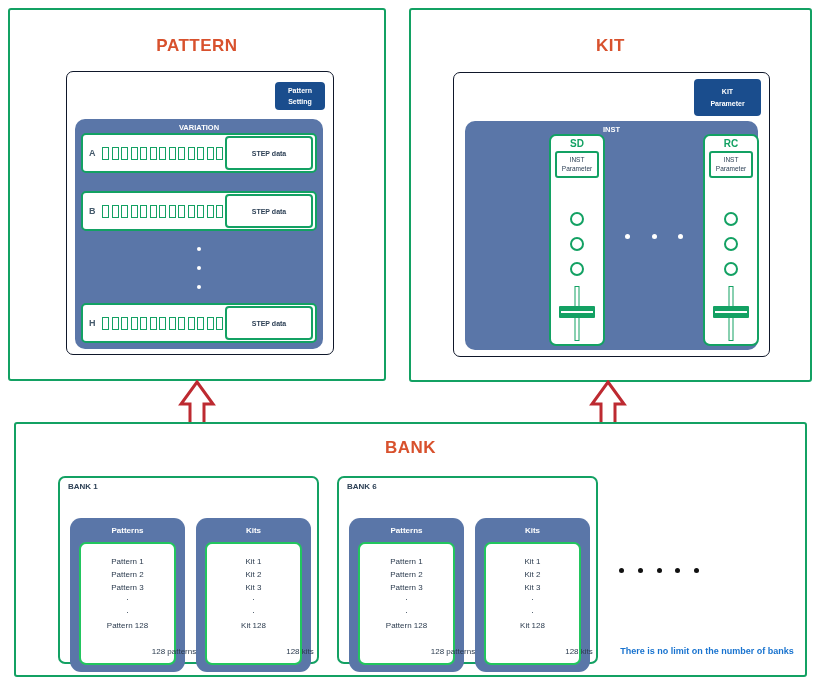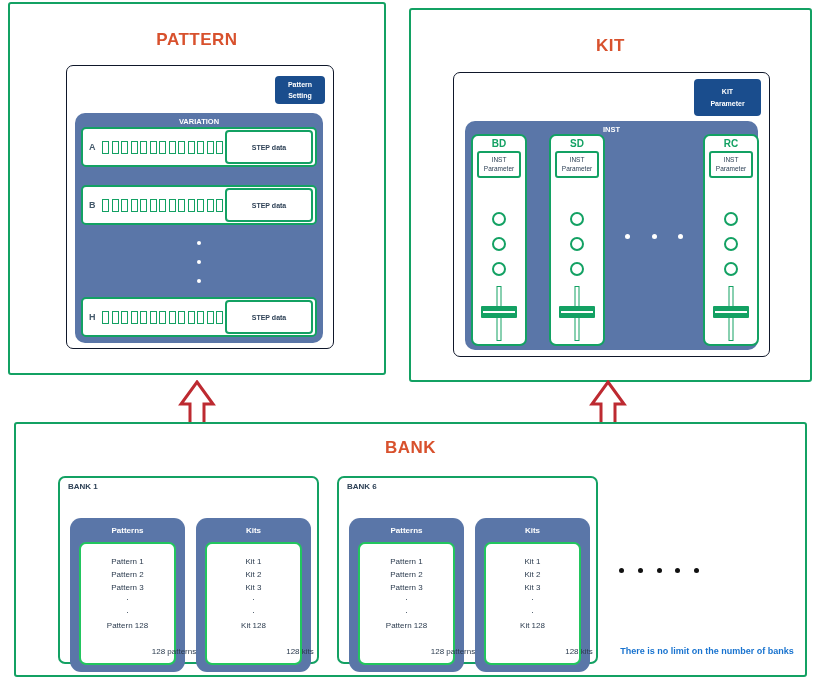--- a/index.html
+++ b/index.html
@@ -11,7 +11,7 @@
   .outer-title { position:absolute; top:26px; left:0; width:100%; text-align:center;
                  font-size:17px; font-weight:bold; color:#d8512d; letter-spacing:0.5px; }
 
-  .sec-pattern { left:8px;  top:2px;  width:378px; height:373px; }
+  .sec-pattern { left:8px;  top:8px;  width:378px; height:373px; }
   .sec-kit     { left:409px; top:8px;  width:403px; height:374px; }
   .sec-bank    { left:14px; top:422px; width:793px; height:255px; }
 

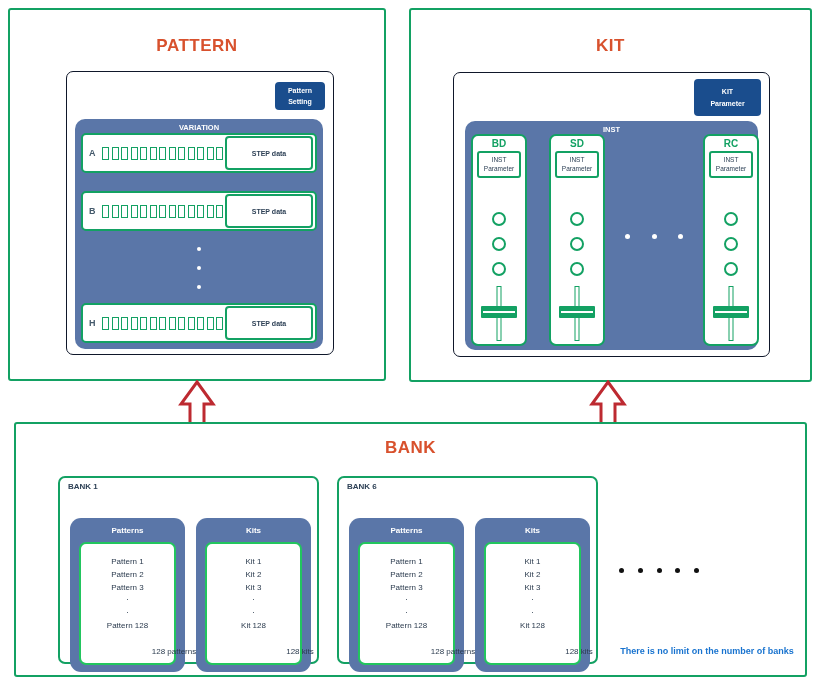--- a/index.html
+++ b/index.html
@@ -193,22 +193,6 @@
       <div class="panel inst-panel">
         <div class="panel-header">INST</div>
 
-        <div class="inst-col col-bd">
-          <div class="inst-col-title">BD</div>
-          <div class="inst-param">
-            <span>INST</span><br>
-            <span>Parameter</span>
-          </div>
-          <div class="knob knob-1"></div>
-          <div class="knob knob-2"></div>
-          <div class="knob knob-3"></div>
-          <div class="fader">
-            <div class="fader-track"></div>
-            <div class="fader-handle">
-                <div class="stripe"></div>
-              </div>
-          </div>
-        </div>
 
         <div class="inst-col col-sd">
           <div class="inst-col-title">SD</div>

